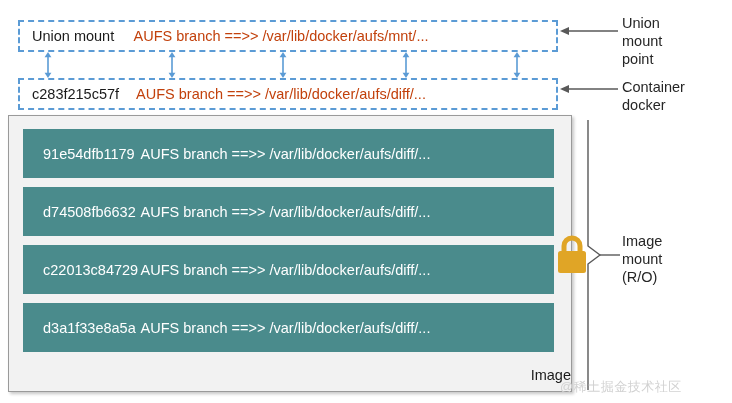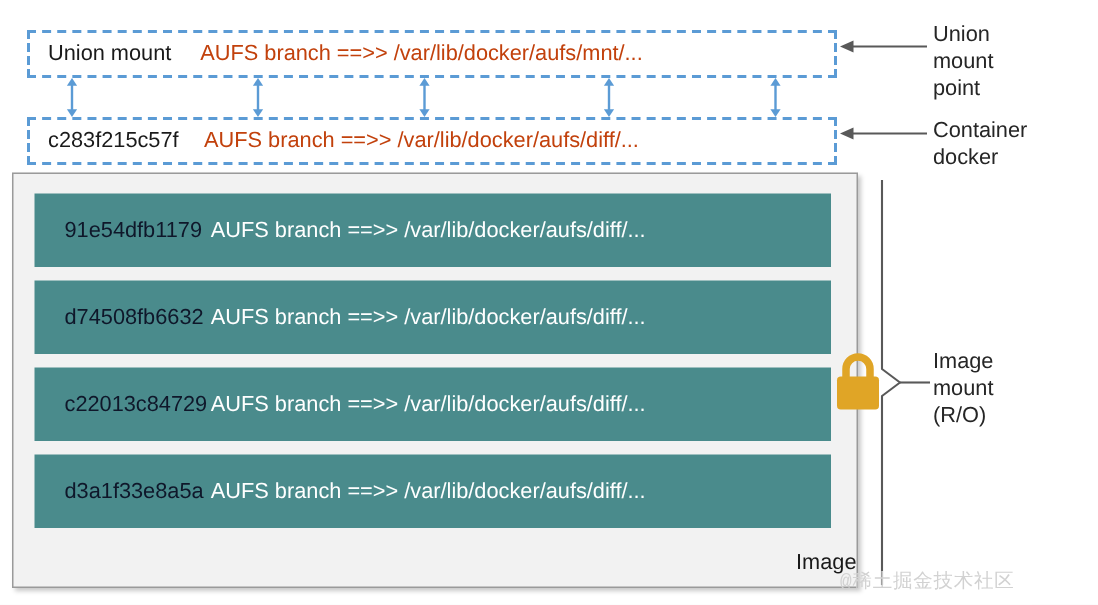--- a/index.html
+++ b/index.html
@@ -81,7 +81,7 @@
     position: absolute;
     left: 20px;
     font-size: 14.5px;
-    color: #0f172a;
+    color: #ffffff;
     white-space: nowrap;
   }
   .layer-bar .branch-label {

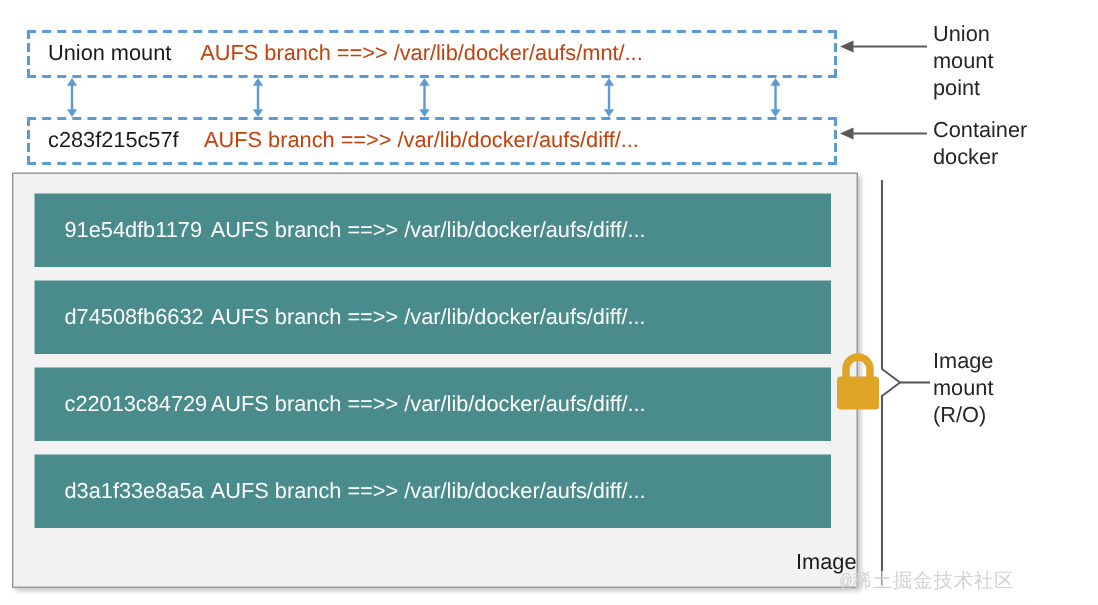--- a/index.html
+++ b/index.html
@@ -139,7 +139,6 @@
     color: #d2d2d2;
     white-space: nowrap;
     letter-spacing: 0.5px;
-    font-family: Liberation Mono, monospace;
   }
 </style>
 </head>

